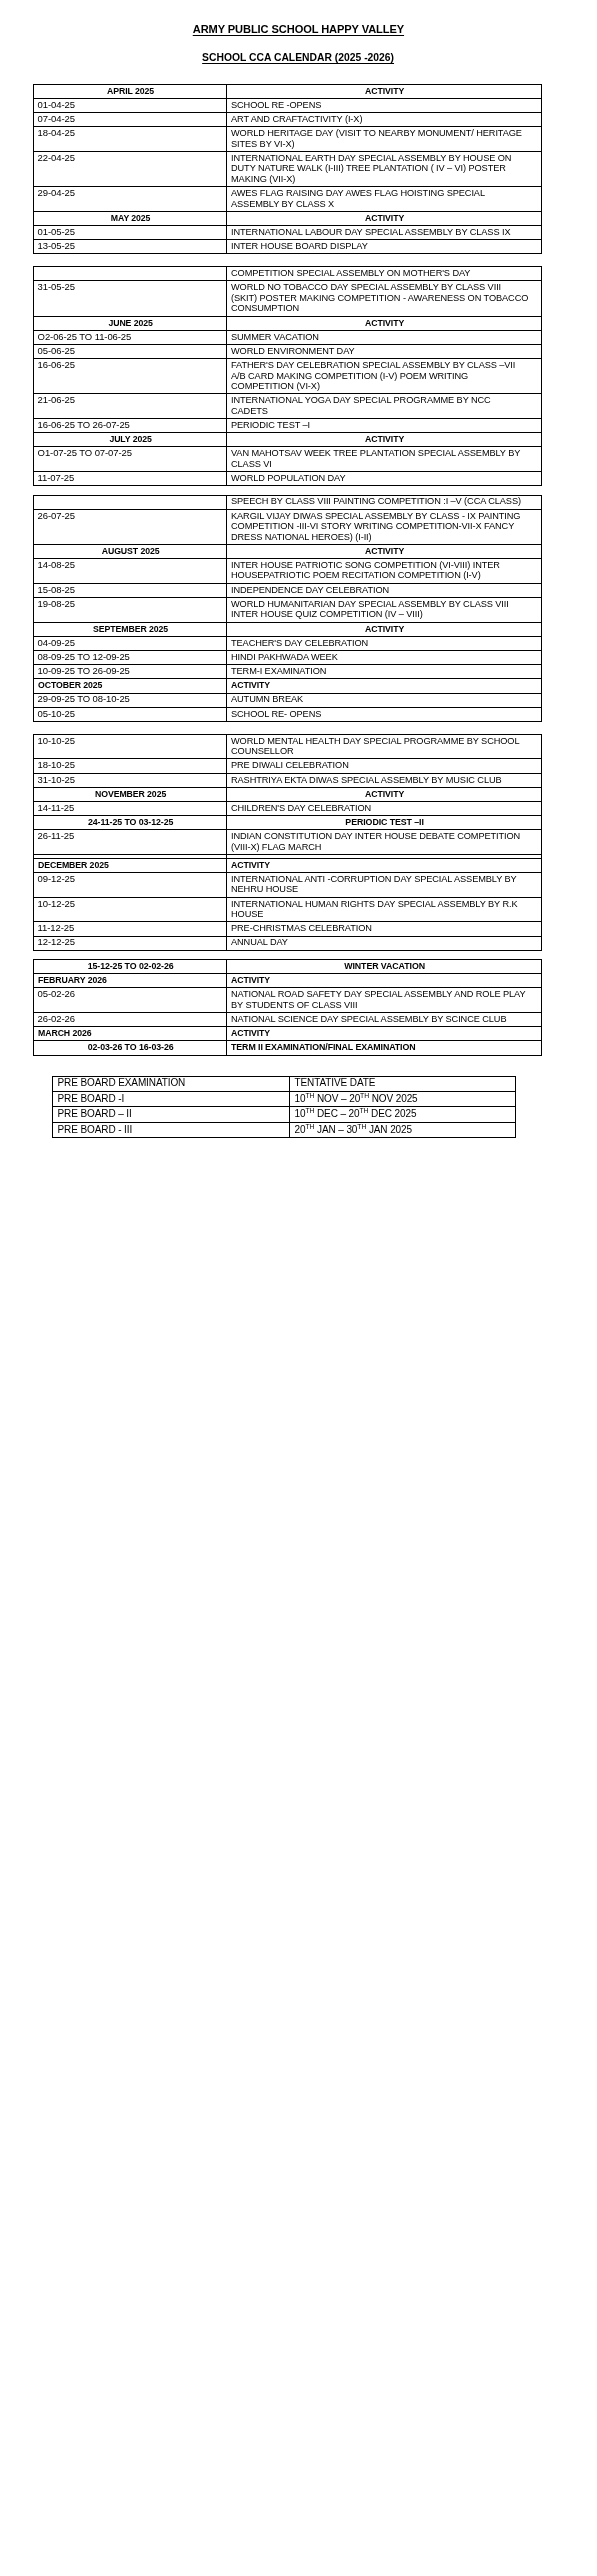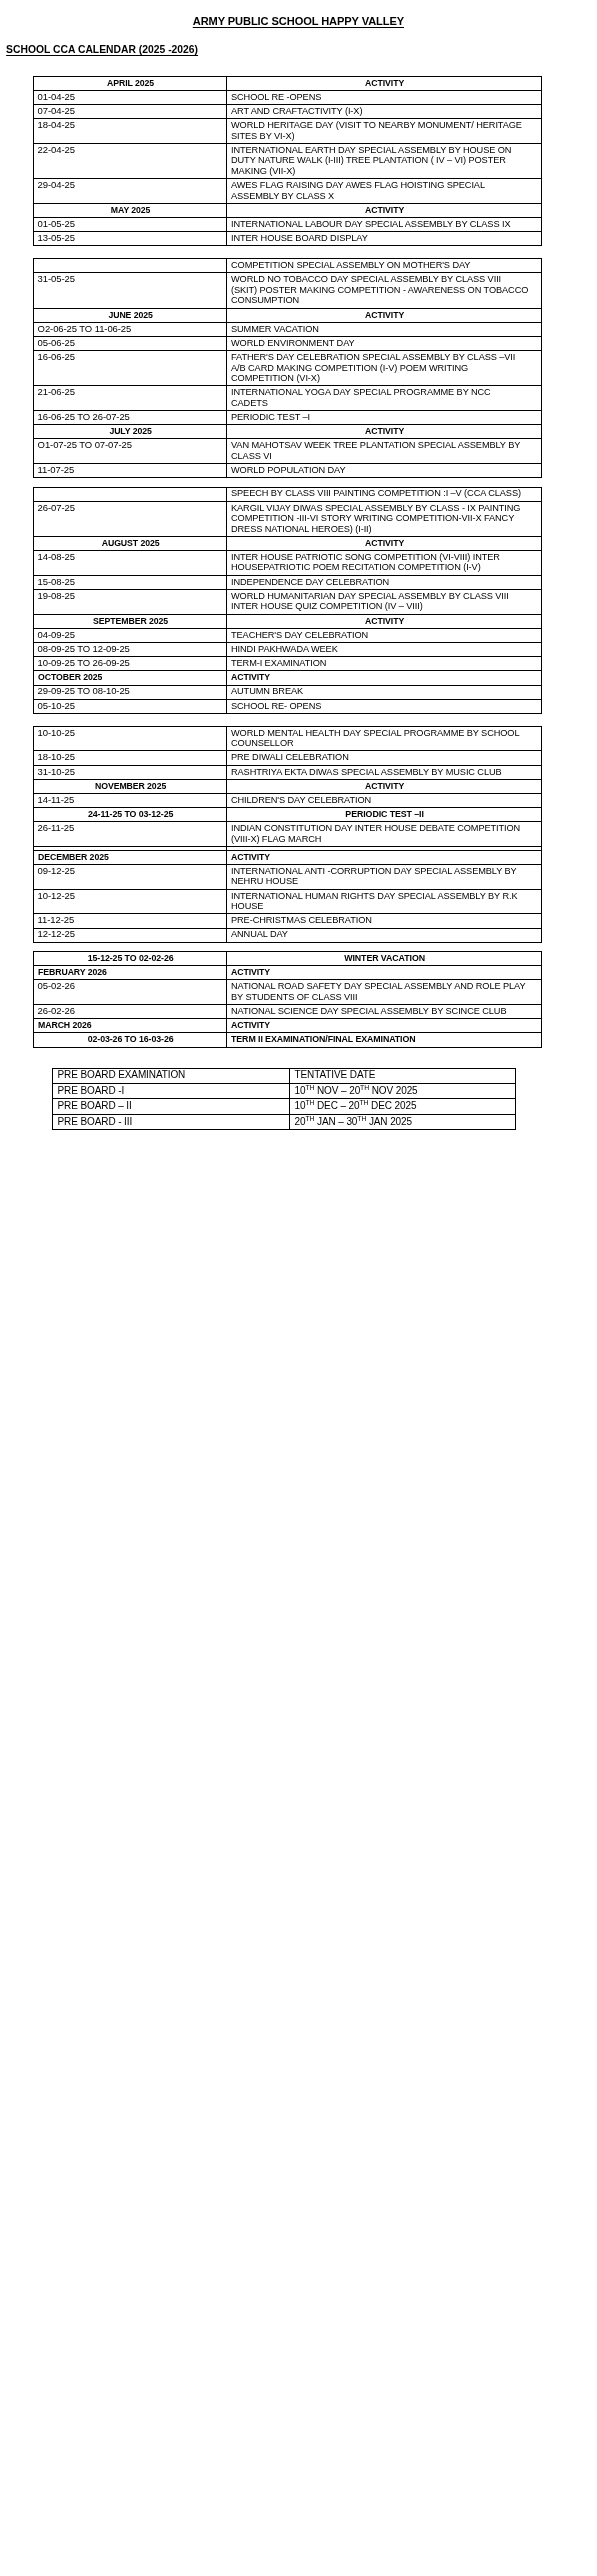--- a/index.html
+++ b/index.html
@@ -22,7 +22,7 @@
 
   
   .title-block {
-    padding-top: 12px;
+    padding-top: 20px;
     text-align: center;
   }
   .doc-title {

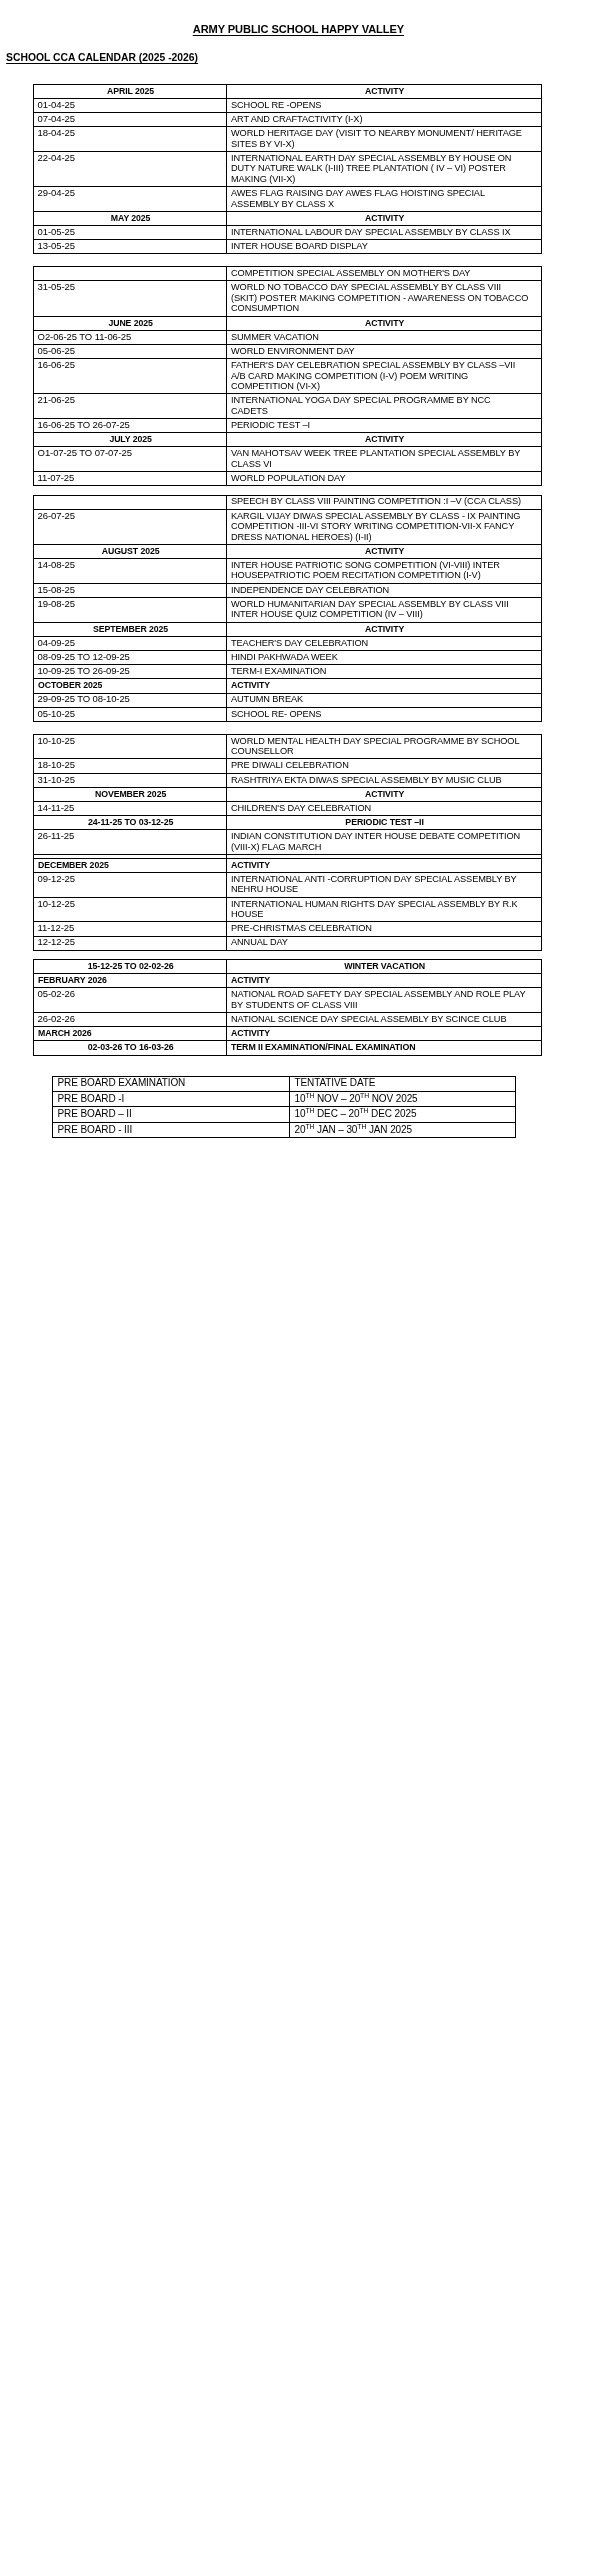--- a/index.html
+++ b/index.html
@@ -35,6 +35,7 @@
     transform: scaleX(0.94);
   }
   .doc-subtitle-wrap {
+    text-align: center;
     margin-top: 11.8px;
   }
   .doc-subtitle {

